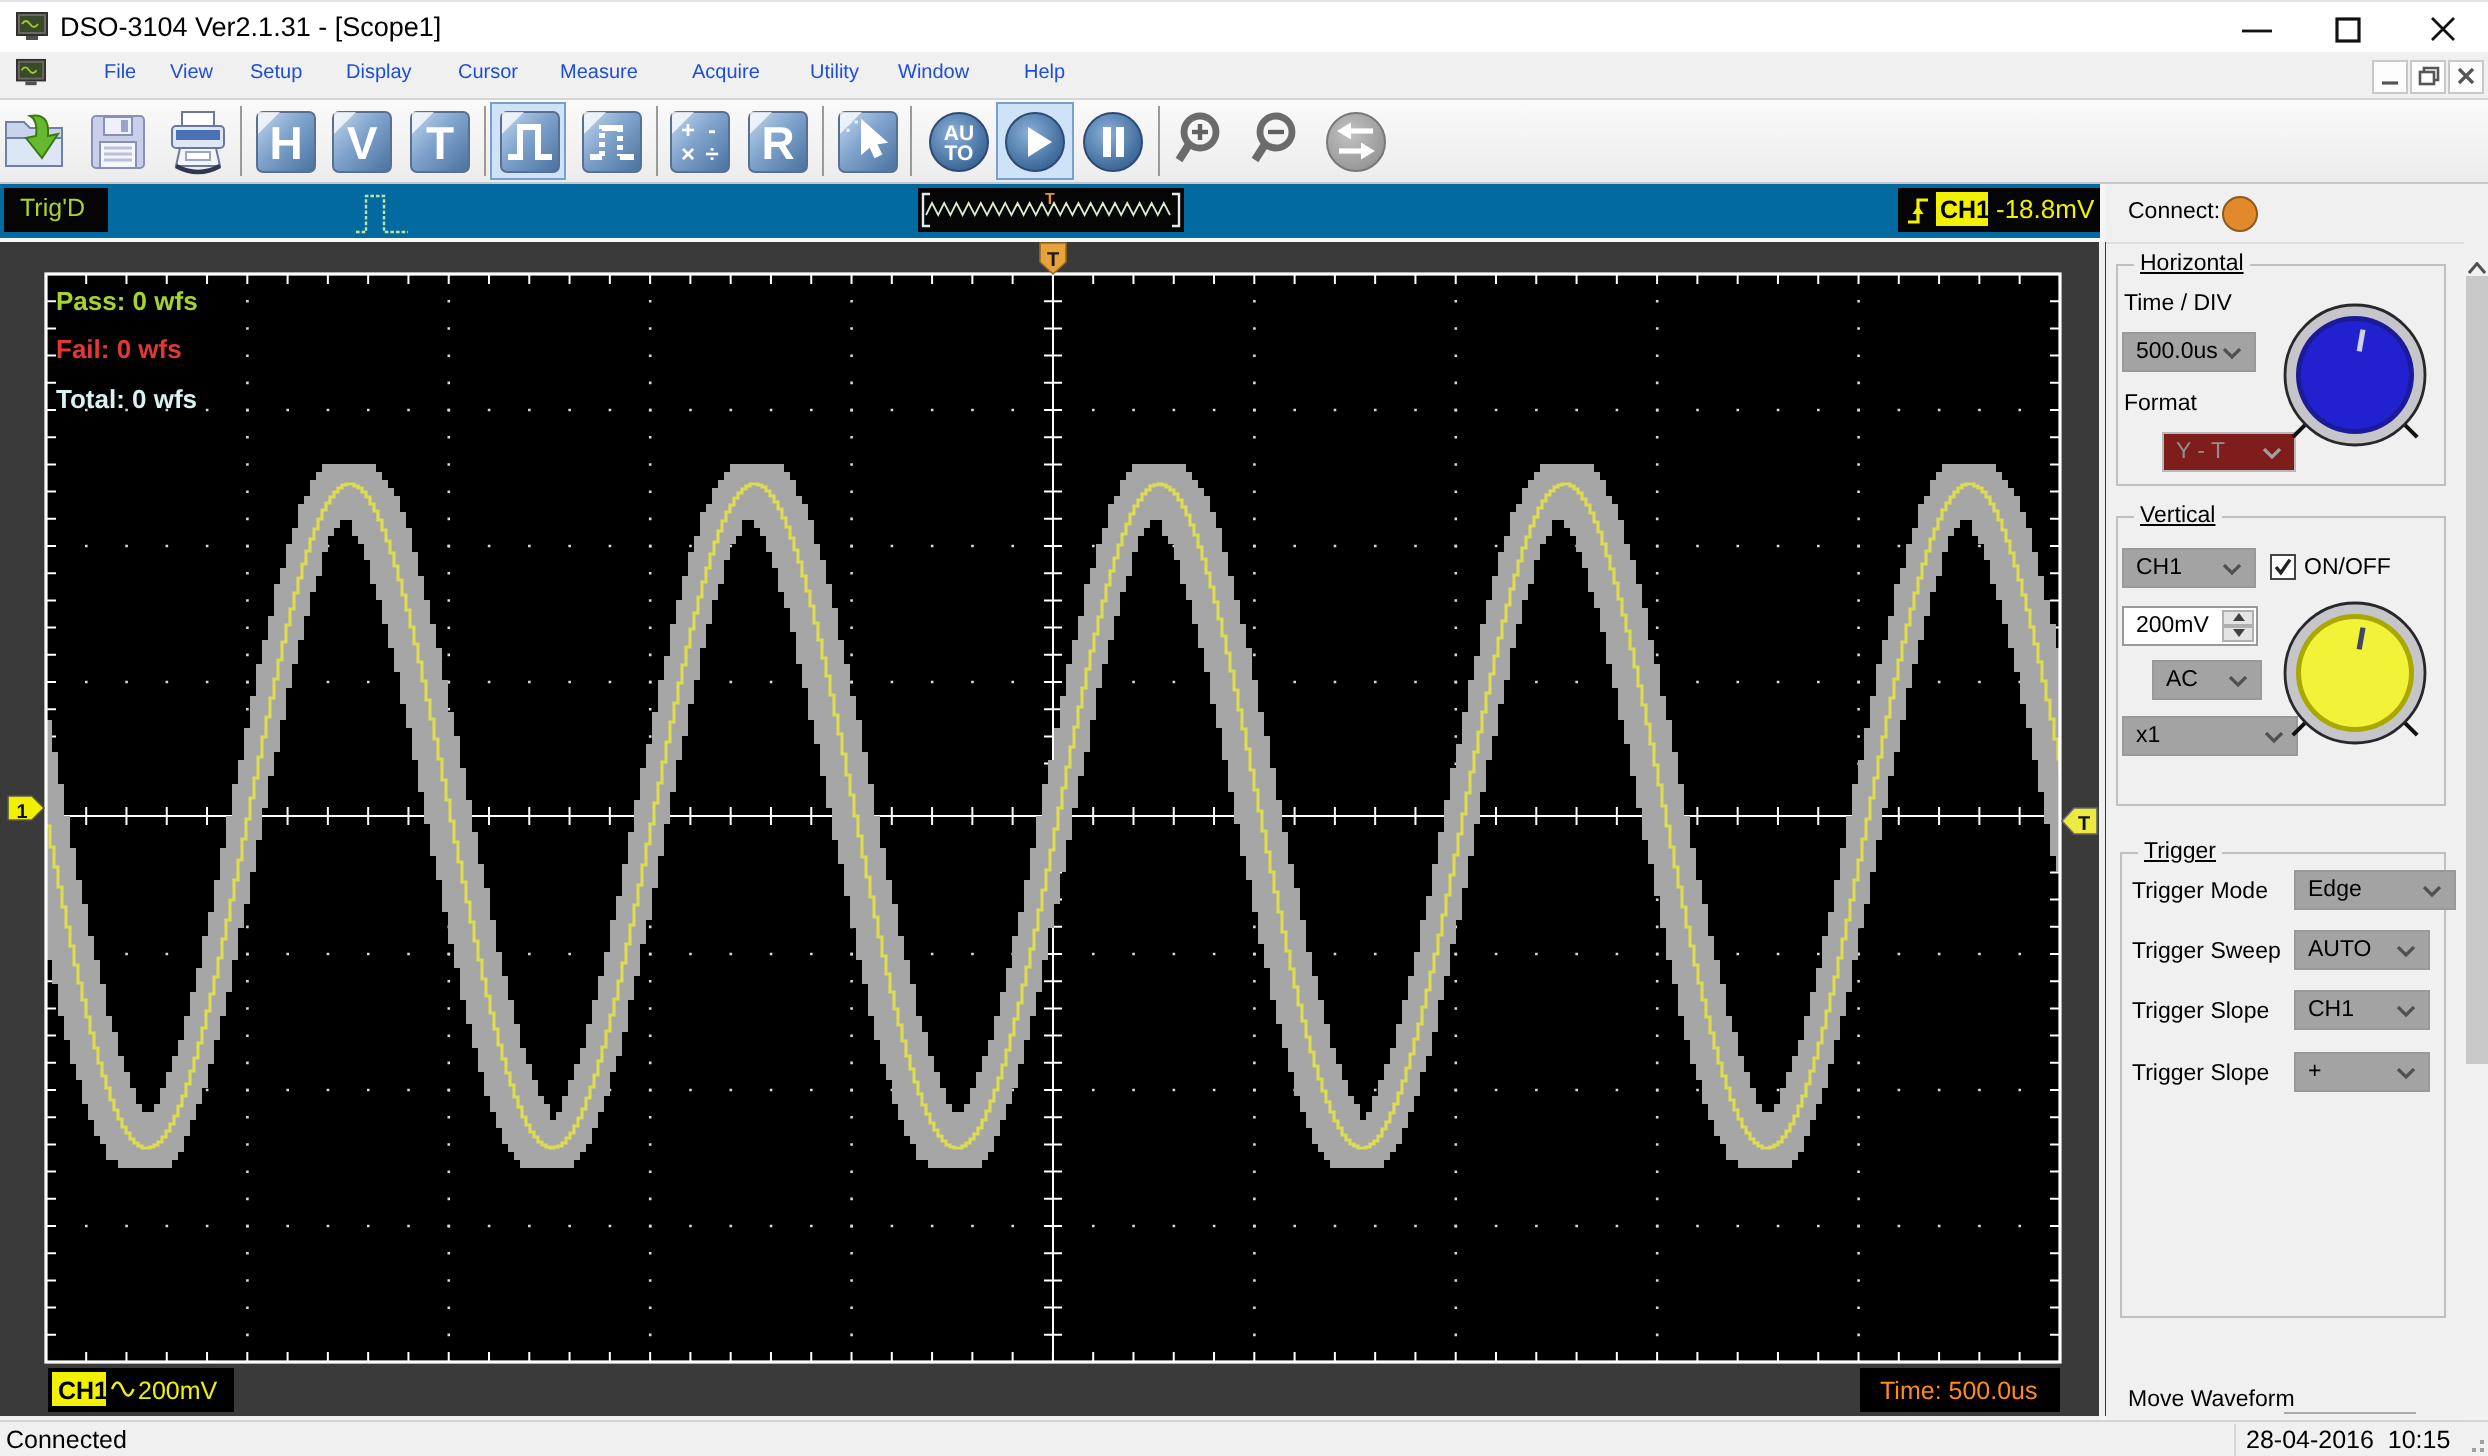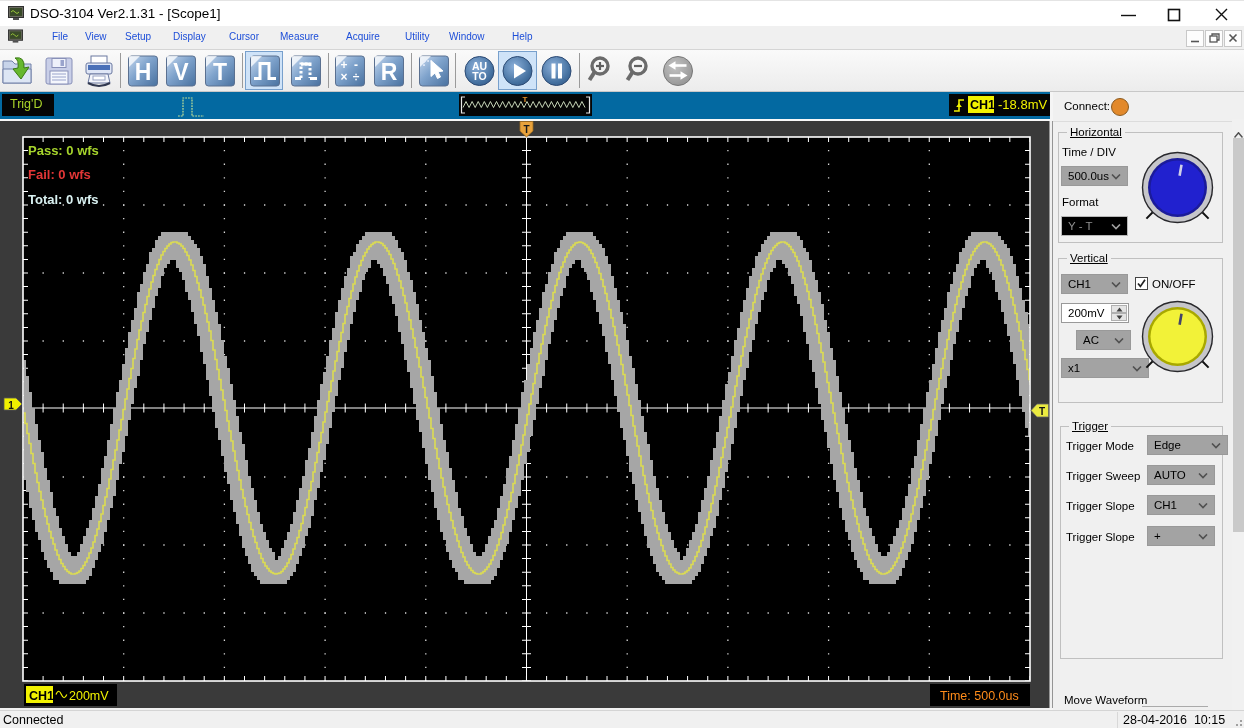--- a/index.html
+++ b/index.html
@@ -21,7 +21,7 @@
 .combo { position:absolute; height:20px; background:#a3a3a3; border:1px solid #999; font-size:11.5px; color:#000; }
 .combo span { position:absolute; left:6px; top:3px; }
 .combo .chev { position:absolute; right:6px; top:7px; }
-.combo.dis { background:#000000; border-color:#b8b8b8; }
+.combo.dis { background:#7f1d1d; border-color:#b8b8b8;margin-left:20px; }
 .combo.dis span { color:#909090; }
 .cb { position:absolute; width:13px; height:13px; background:#fff; border:1px solid #444; }
 .spin { position:absolute; height:20px; background:#fff; border:1px solid #999; font-size:11.5px; }

